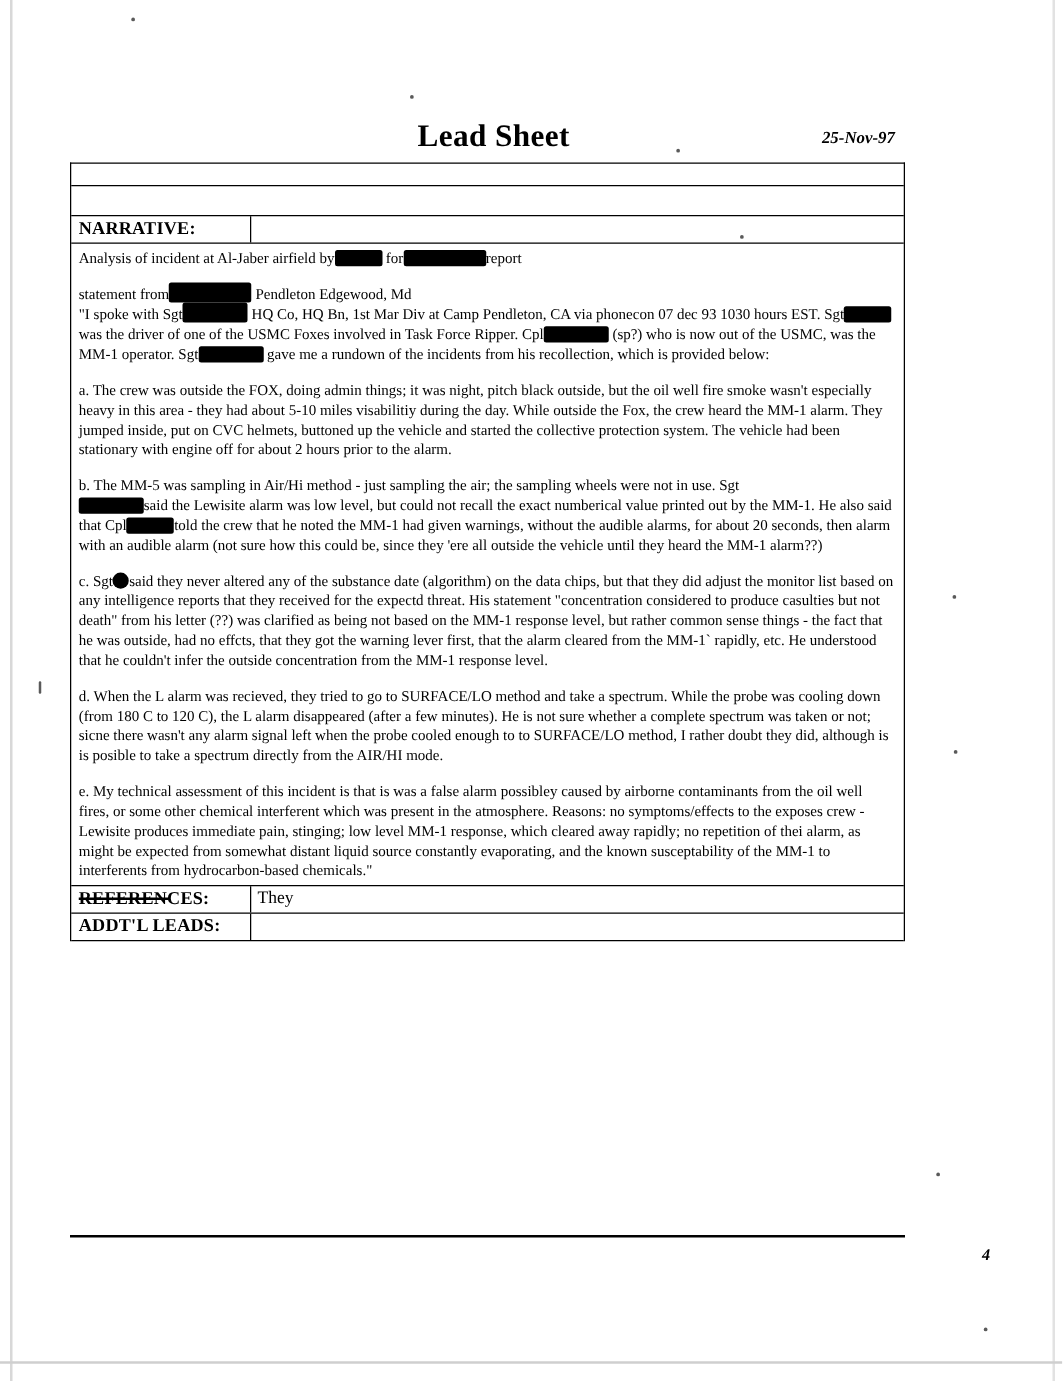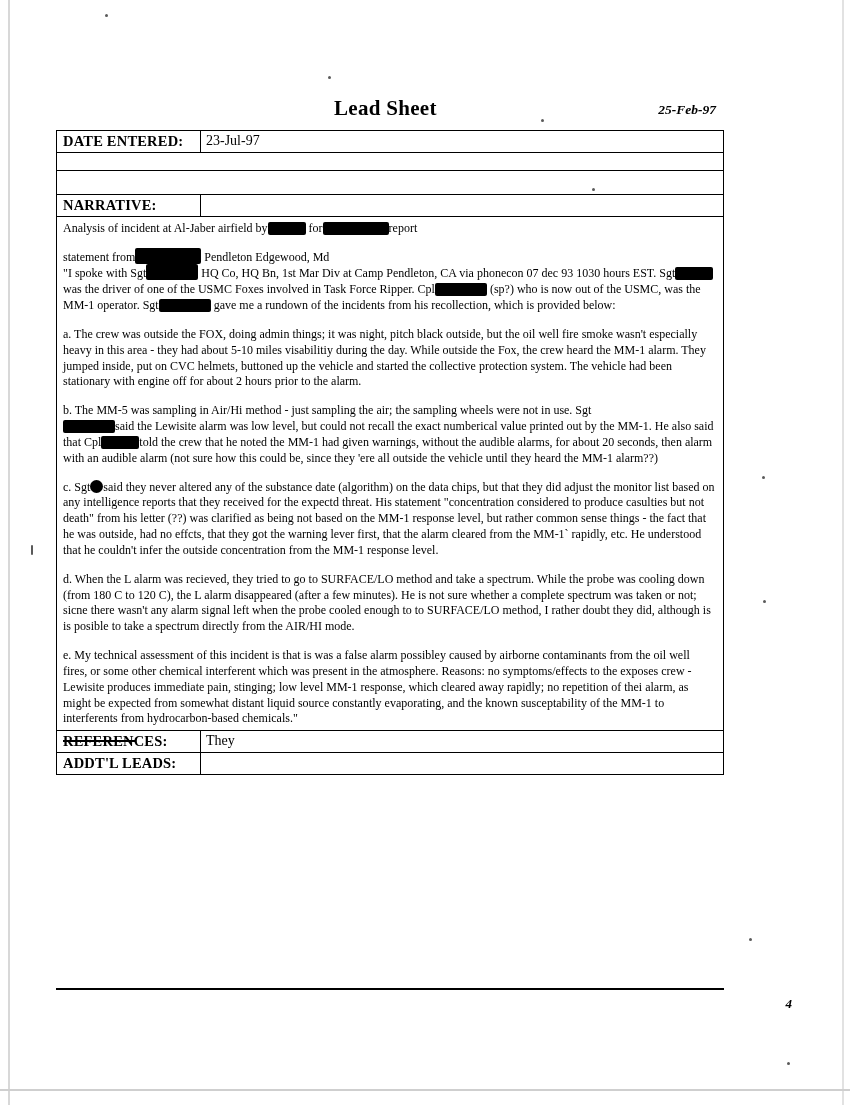--- a/index.html
+++ b/index.html
@@ -55,7 +55,7 @@
     position: absolute;
     left: 278px;
     top: 0;
-    font-size: 21px;
+    font-size: 25px;
     font-weight: bold;
     letter-spacing: 0.3px;
   }

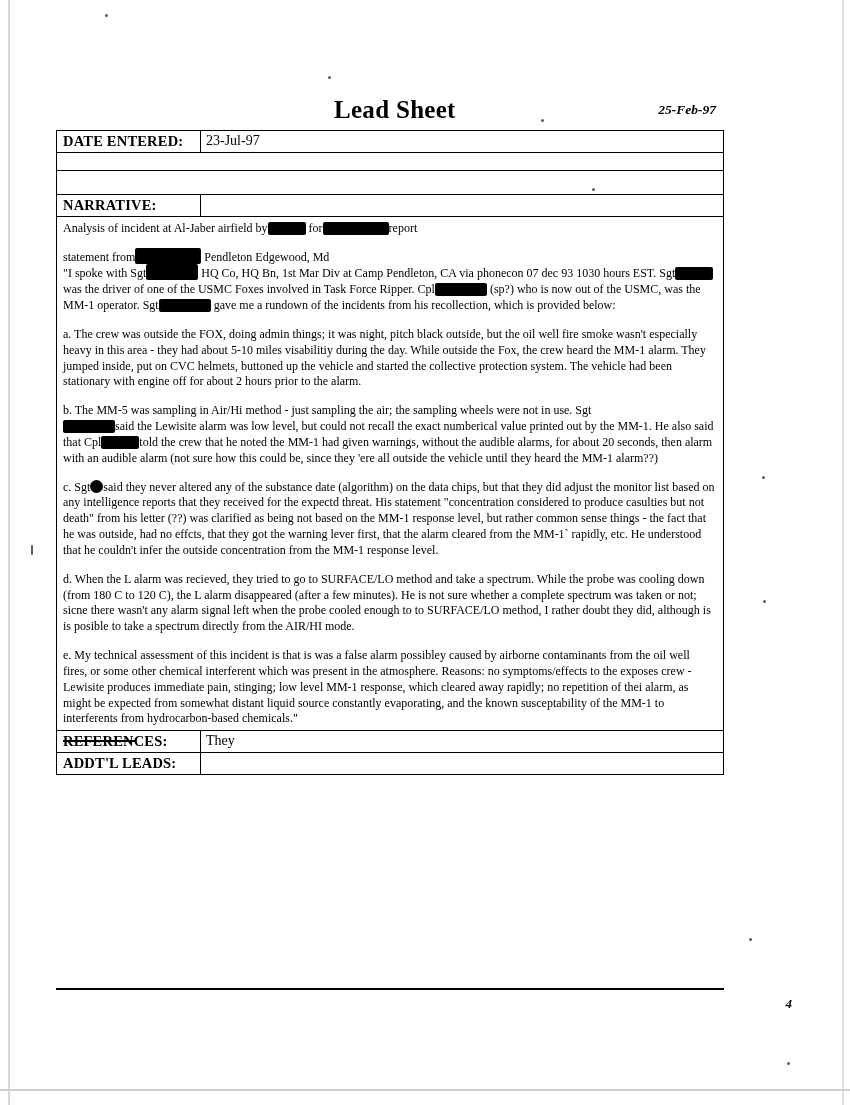--- a/index.html
+++ b/index.html
@@ -185,7 +185,7 @@
 
     <div class="header">
       <div class="title">Lead Sheet</div>
-      <div class="date">25-Feb-97</div>
+      <div class="date">25-Nov-97</div>
     </div>
 
     <div class="form">

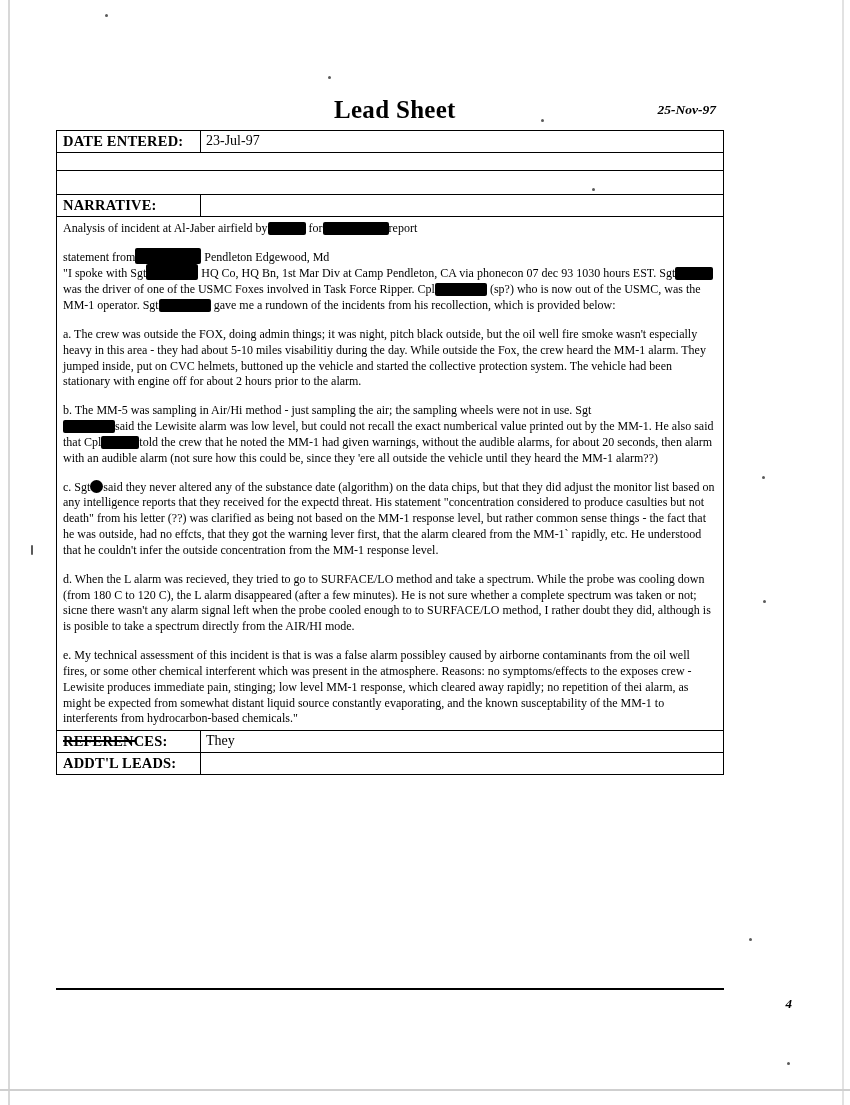--- a/index.html
+++ b/index.html
@@ -190,10 +190,6 @@
 
     <div class="form">
 
-      <div class="row">
-        <div class="cell-label">DATE ENTERED:</div>
-        <div class="cell-value">23-Jul-97</div>
-      </div>
 
 
       <div class="blank-row-tall"></div>

